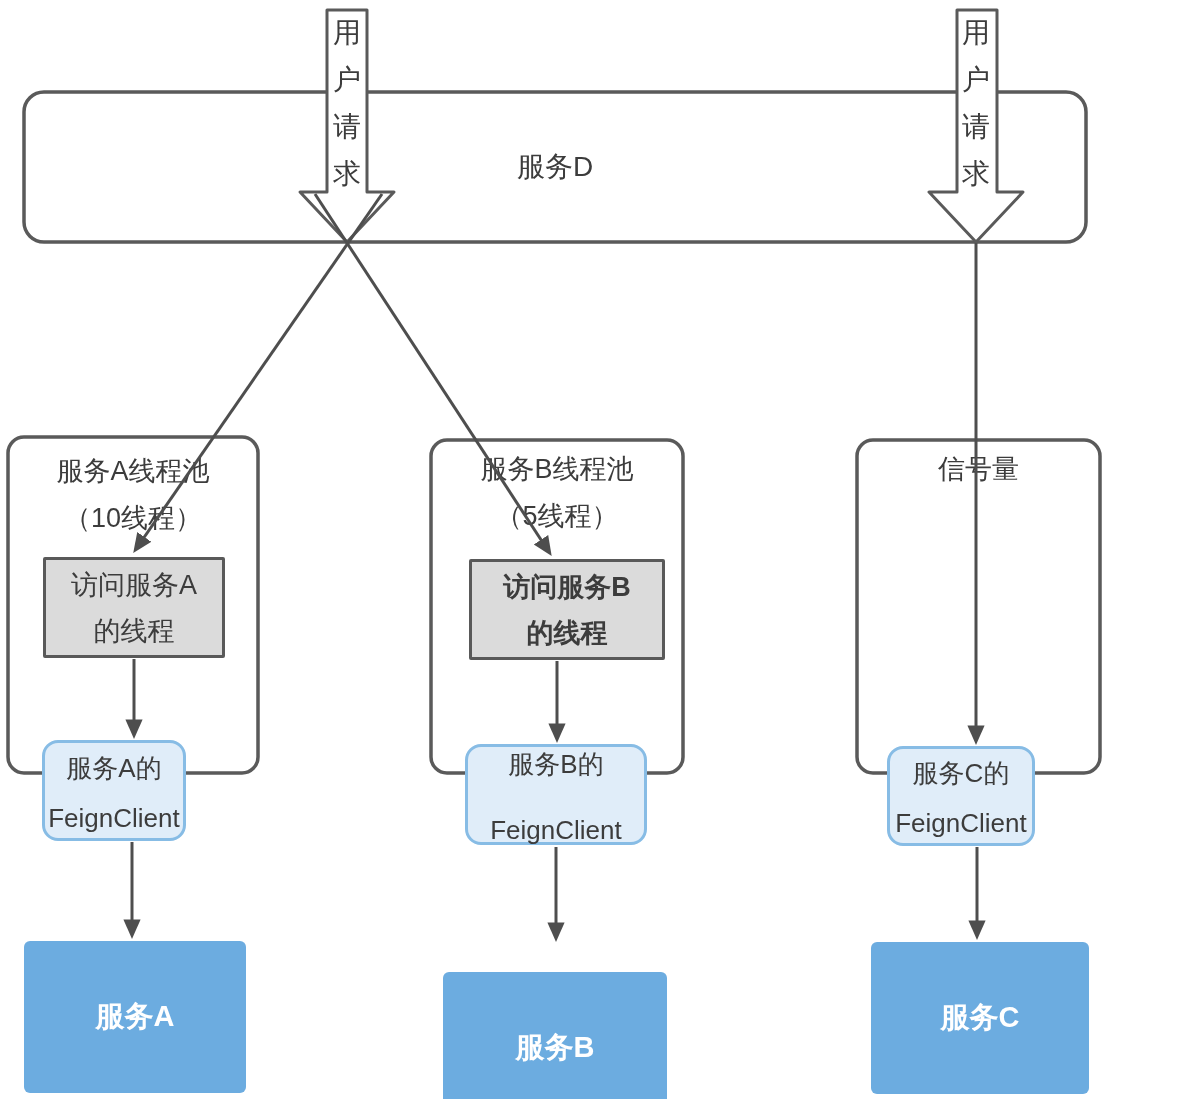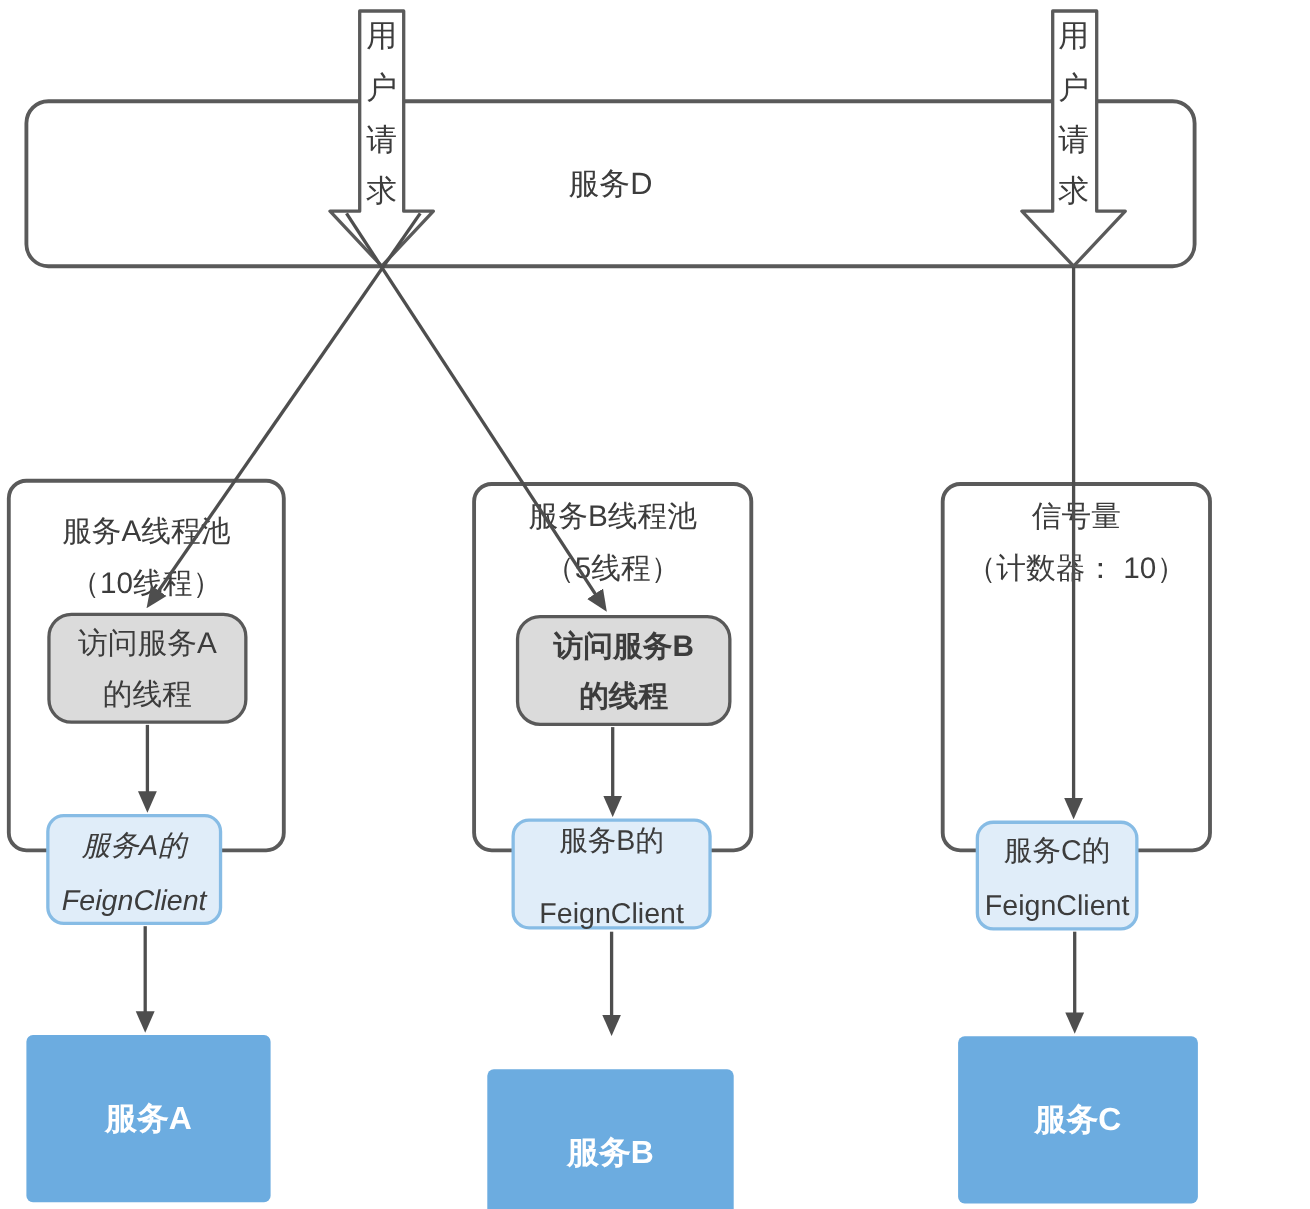--- a/index.html
+++ b/index.html
@@ -55,7 +55,7 @@
 
   <div class="label service-d-label" style="left:24px;top:92px;width:1062px;height:150px;">服务D</div>
 
-  <div class="pool-head" style="left:8px;top:460px;width:250px;">
+  <div class="pool-head" style="left:8px;top:448px;width:250px;">
     <div class="ln">服务A线程池</div>
     <div class="ln">（10线程）</div>
   </div>

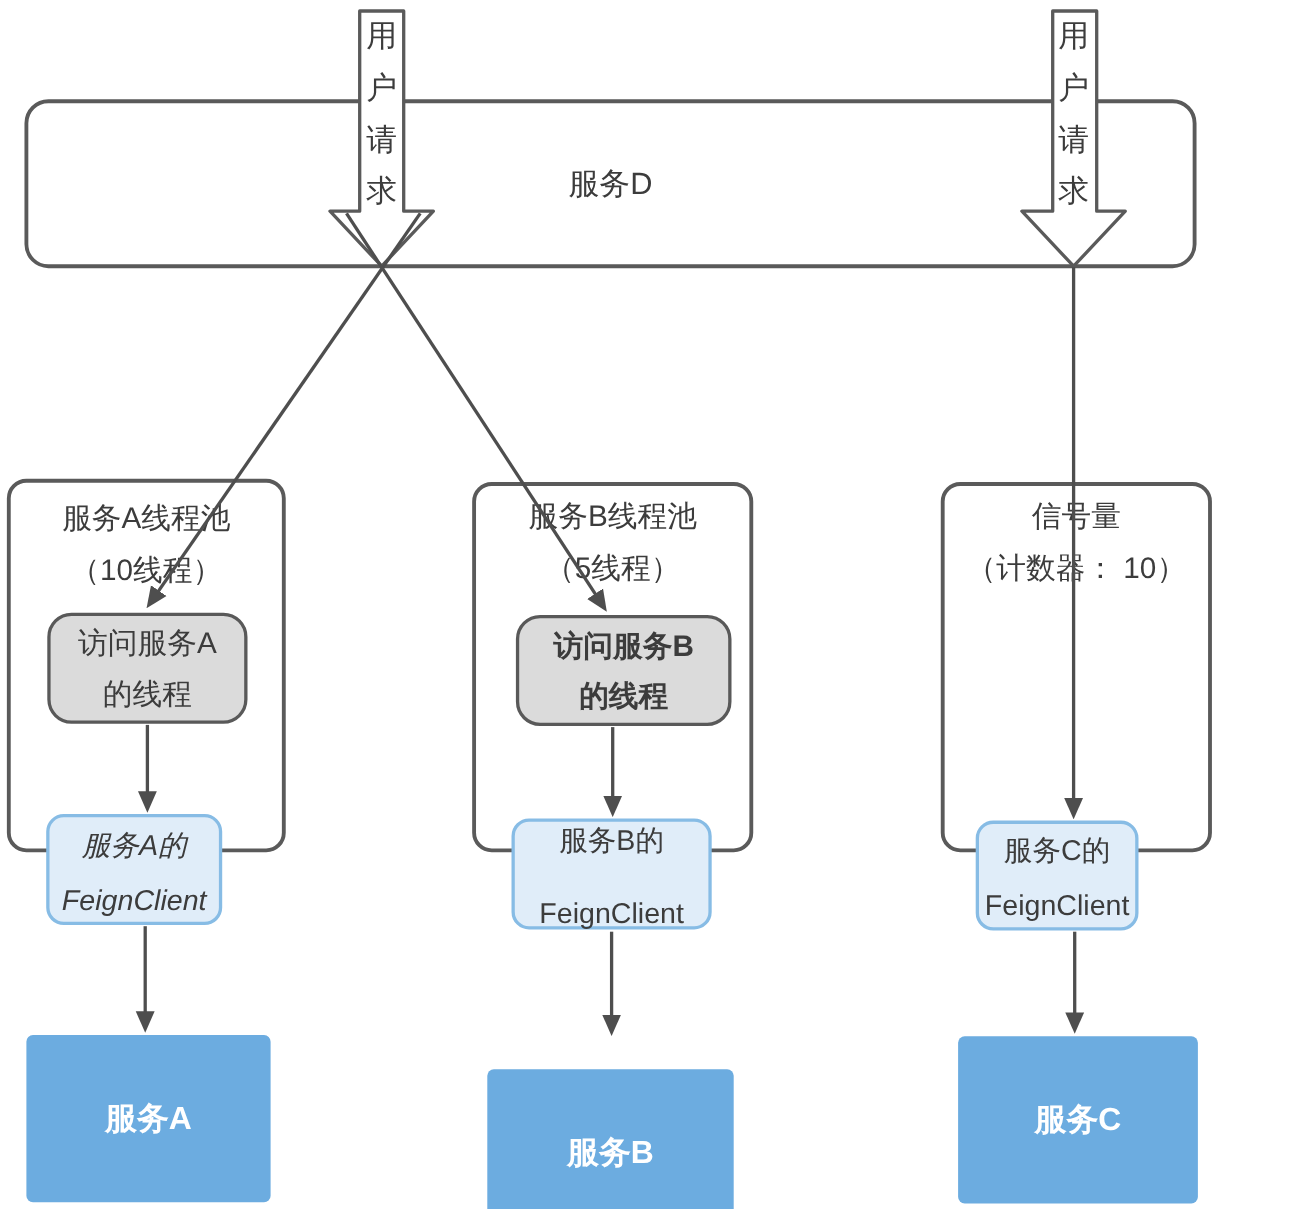--- a/index.html
+++ b/index.html
@@ -65,7 +65,6 @@
   </div>
   <div class="pool-head" style="left:857px;top:446px;width:243px;">
     <div class="ln">信号量</div>
-    <div class="ln">（计数器： 10）</div>
   </div>
 
   <svg class="layer" viewBox="0 0 1191 1099" width="1191" height="1099">

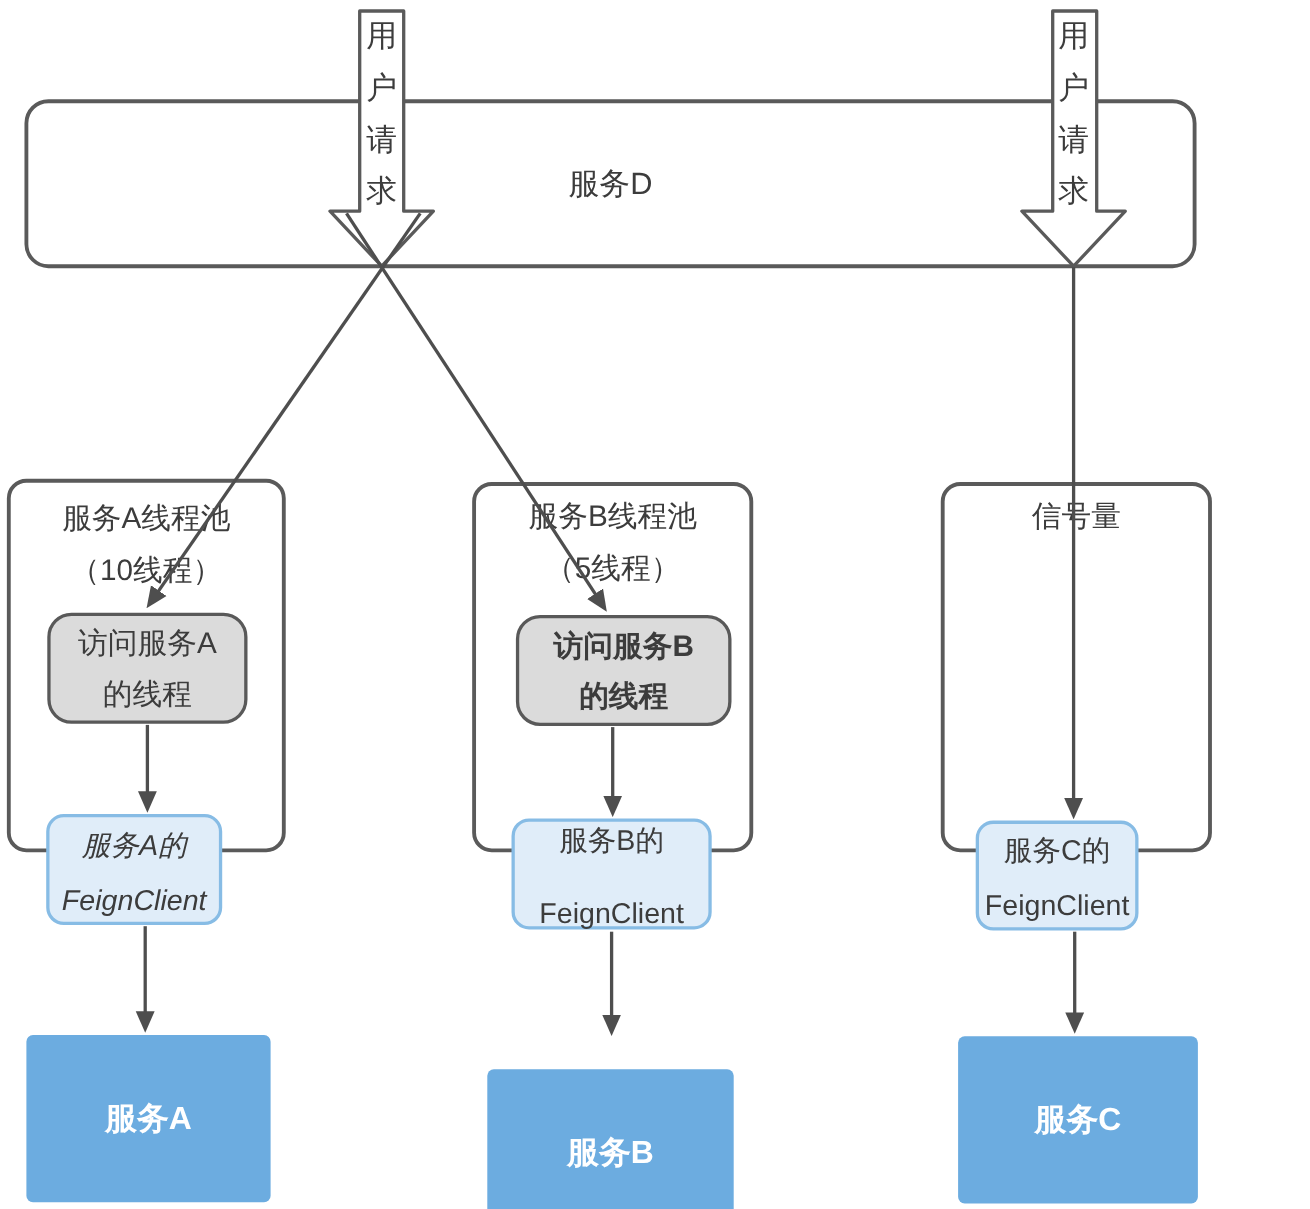--- a/index.html
+++ b/index.html
@@ -25,7 +25,7 @@
   .box{position:absolute;box-sizing:border-box;display:flex;flex-direction:column;
        align-items:center;justify-content:center;text-align:center;}
   .thread-box{background:var(--thread-box-fill,#dbdbdb);
-       border:3px solid var(--thread-box-border,#595959);border-radius:22px;
+       border:3px solid var(--thread-box-border,#595959);border-radius:2px;
        font-size:27px;}
   .thread-box .ln{line-height:46px;}
   .feign-box{background:var(--feign-fill,#e0edf9);

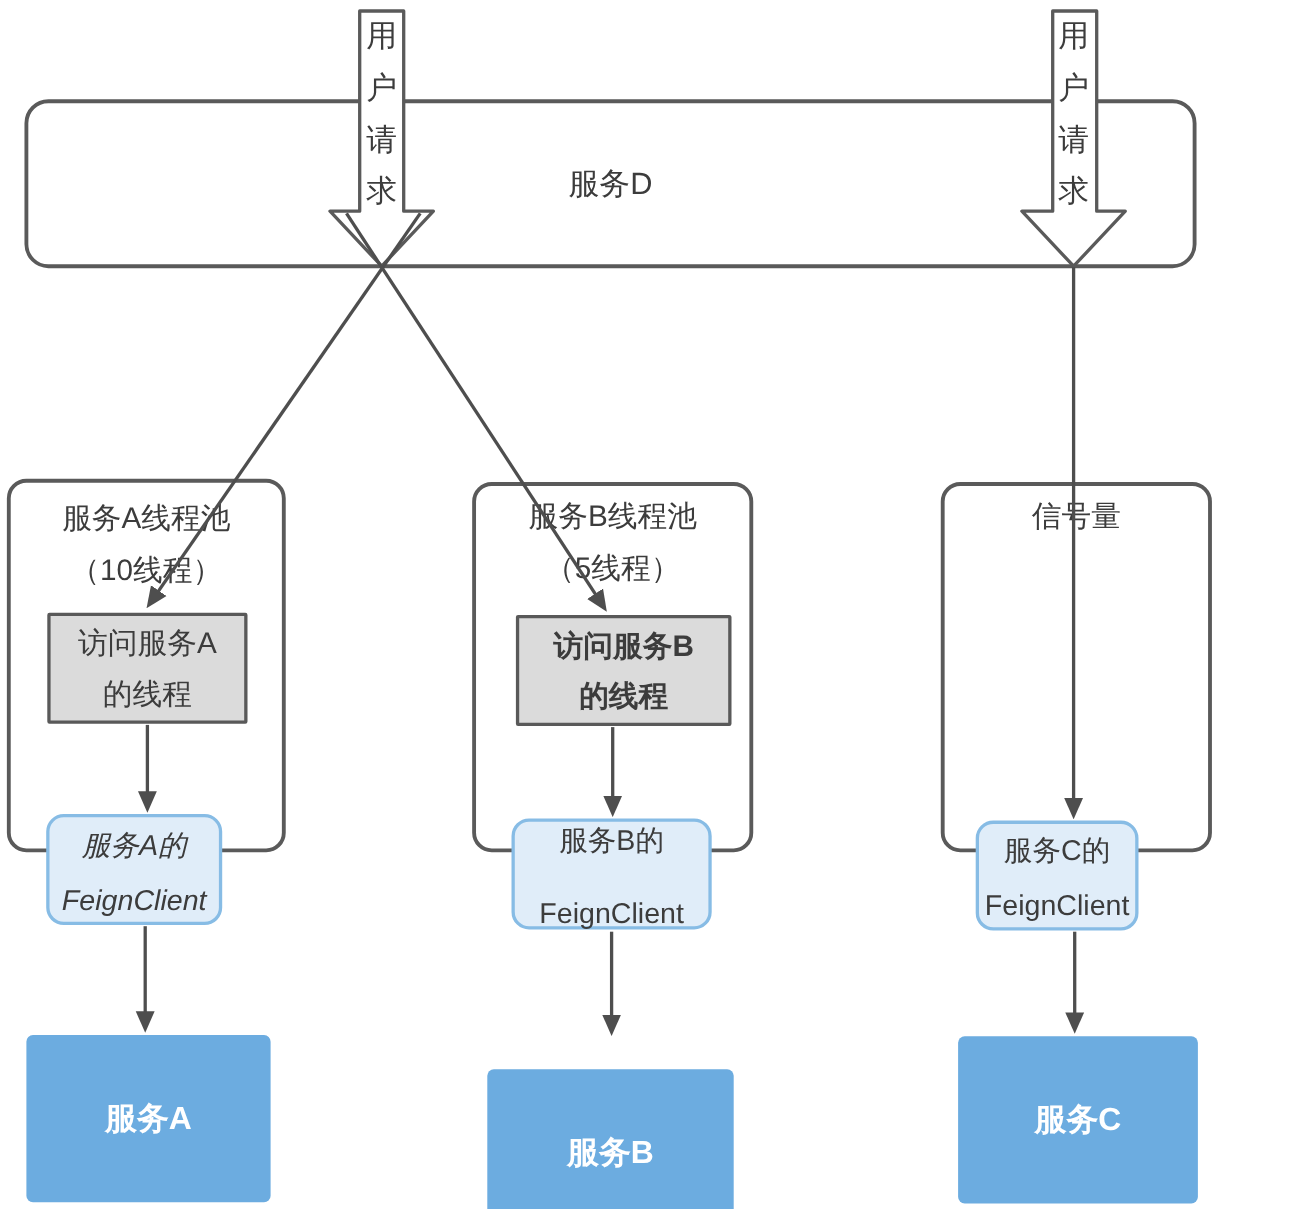--- a/index.html
+++ b/index.html
@@ -109,7 +109,7 @@
     <div class="ln">的线程</div>
   </div>
 
-  <div class="box feign-box" style="left:42px;top:740px;width:160px;height:101px;font-style:italic;">
+  <div class="box feign-box" style="left:42px;top:740px;width:144px;height:101px;">
     <div class="ln">服务A的</div>
     <div class="ln">FeignClient</div>
   </div>

